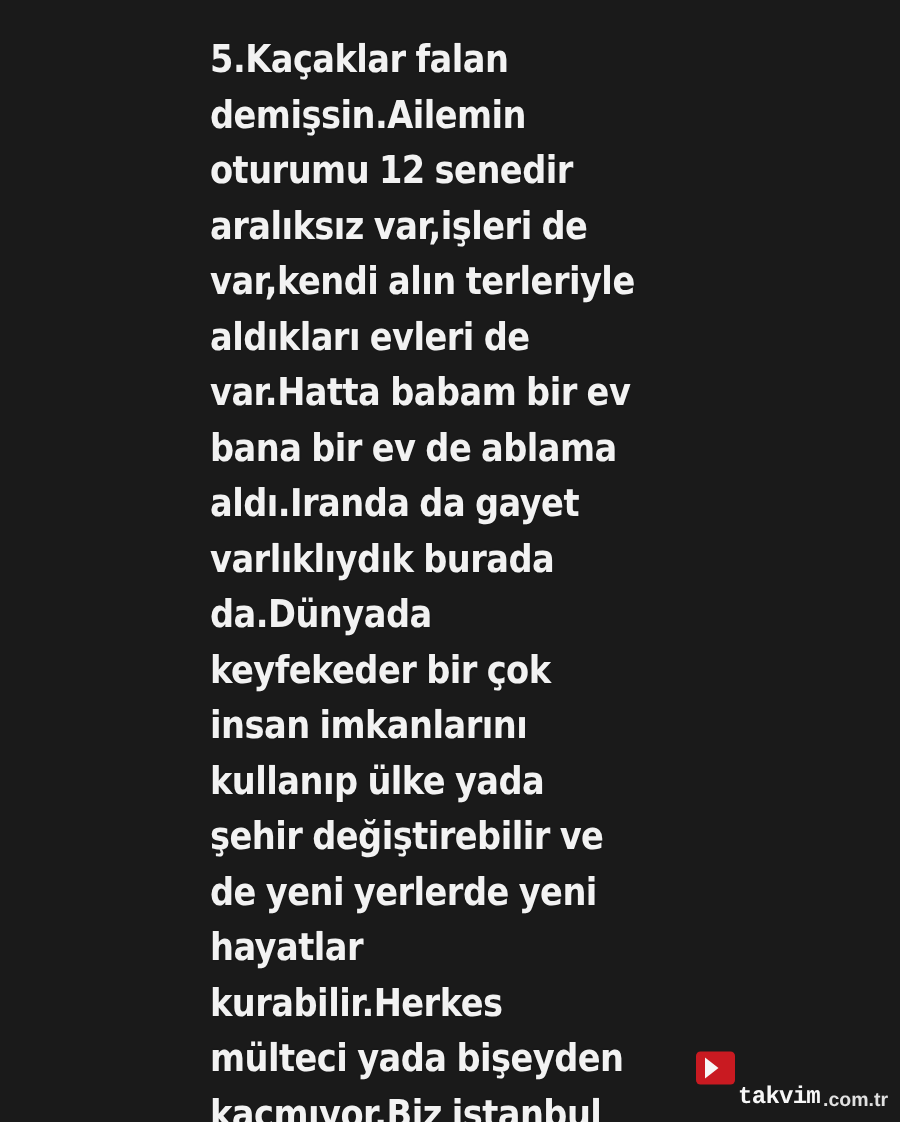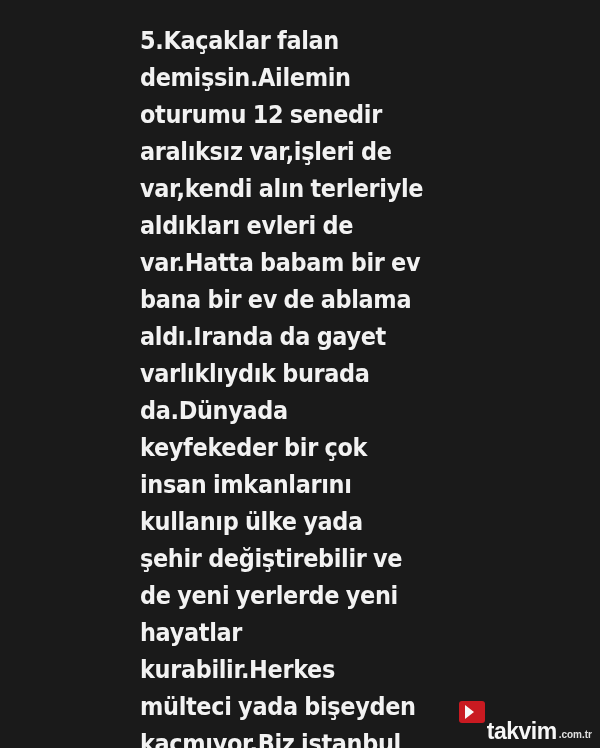--- a/index.html
+++ b/index.html
@@ -68,9 +68,9 @@
   }
   .wm-text {
     color: #ffffff;
-    font-family: Liberation Sans, sans-serif;
+    font-family: Liberation Mono, monospace;
     font-weight: bold;
-    font-size: 23px;
+    font-size: 16px;
     letter-spacing: -0.5px;
     line-height: 22px;
     margin-top: 38px;

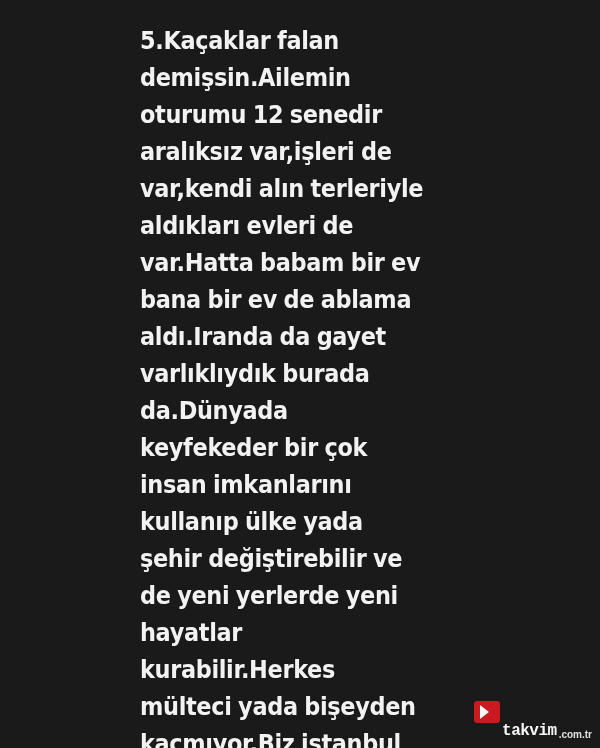--- a/index.html
+++ b/index.html
@@ -78,7 +78,7 @@
   .wm-tld {
     color: #e8e8e8;
     font-family: "Liberation Sans", sans-serif;
-    font-size: 10px;
+    font-size: 13px;
     font-weight: bold;
     align-self: flex-end;
     padding-bottom: 2px;

